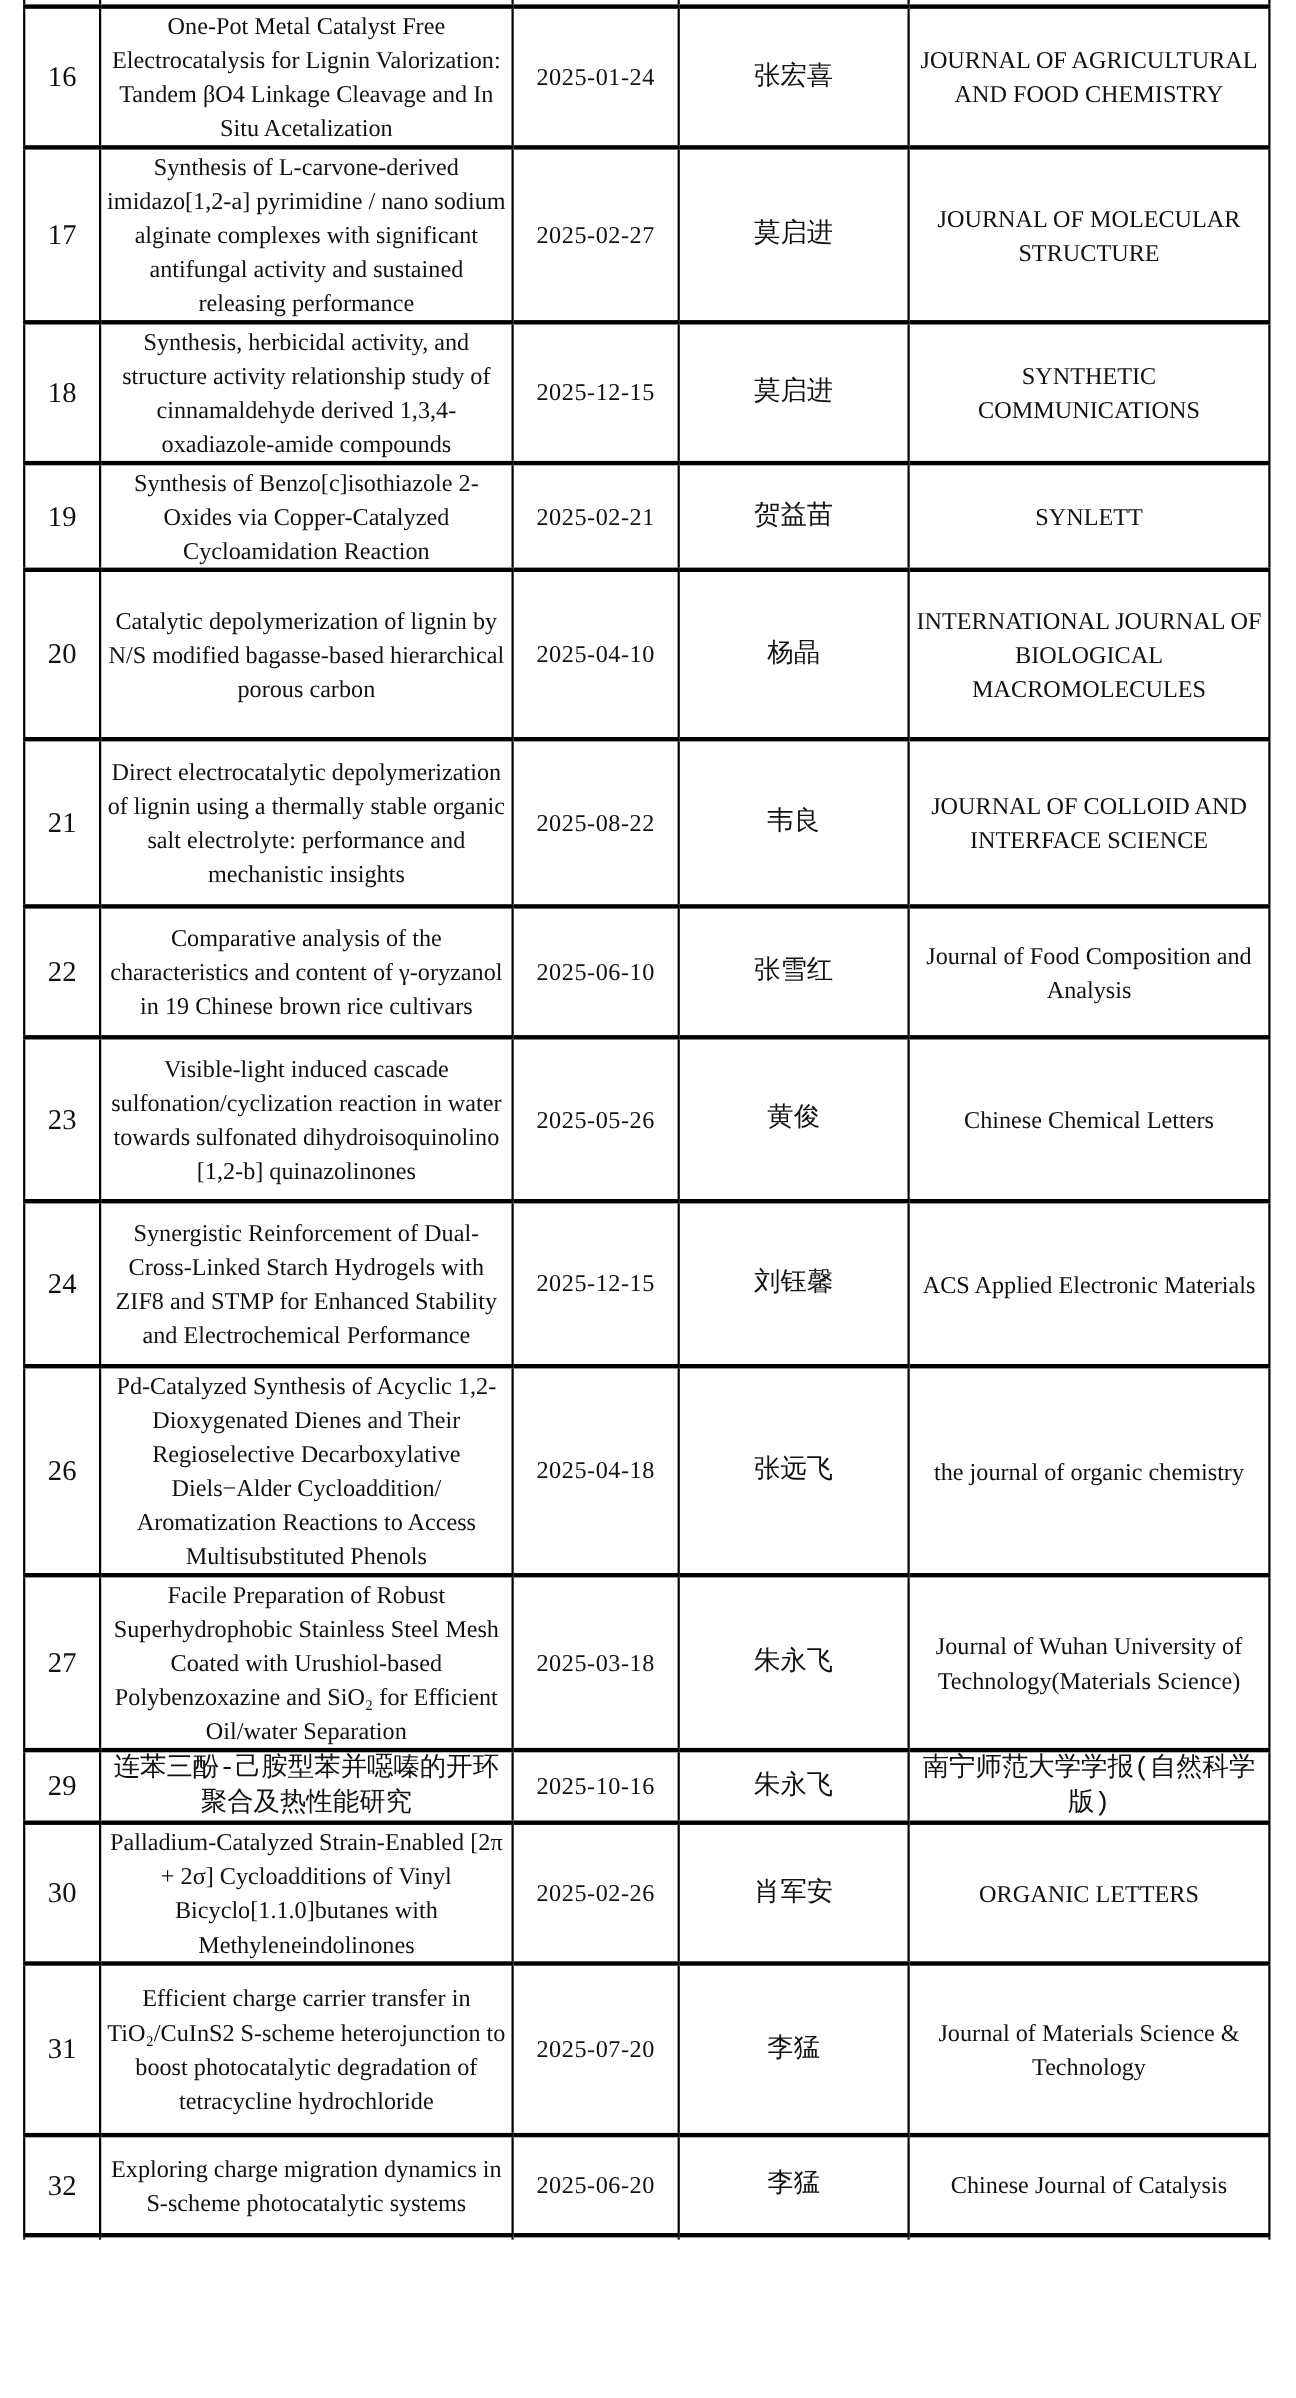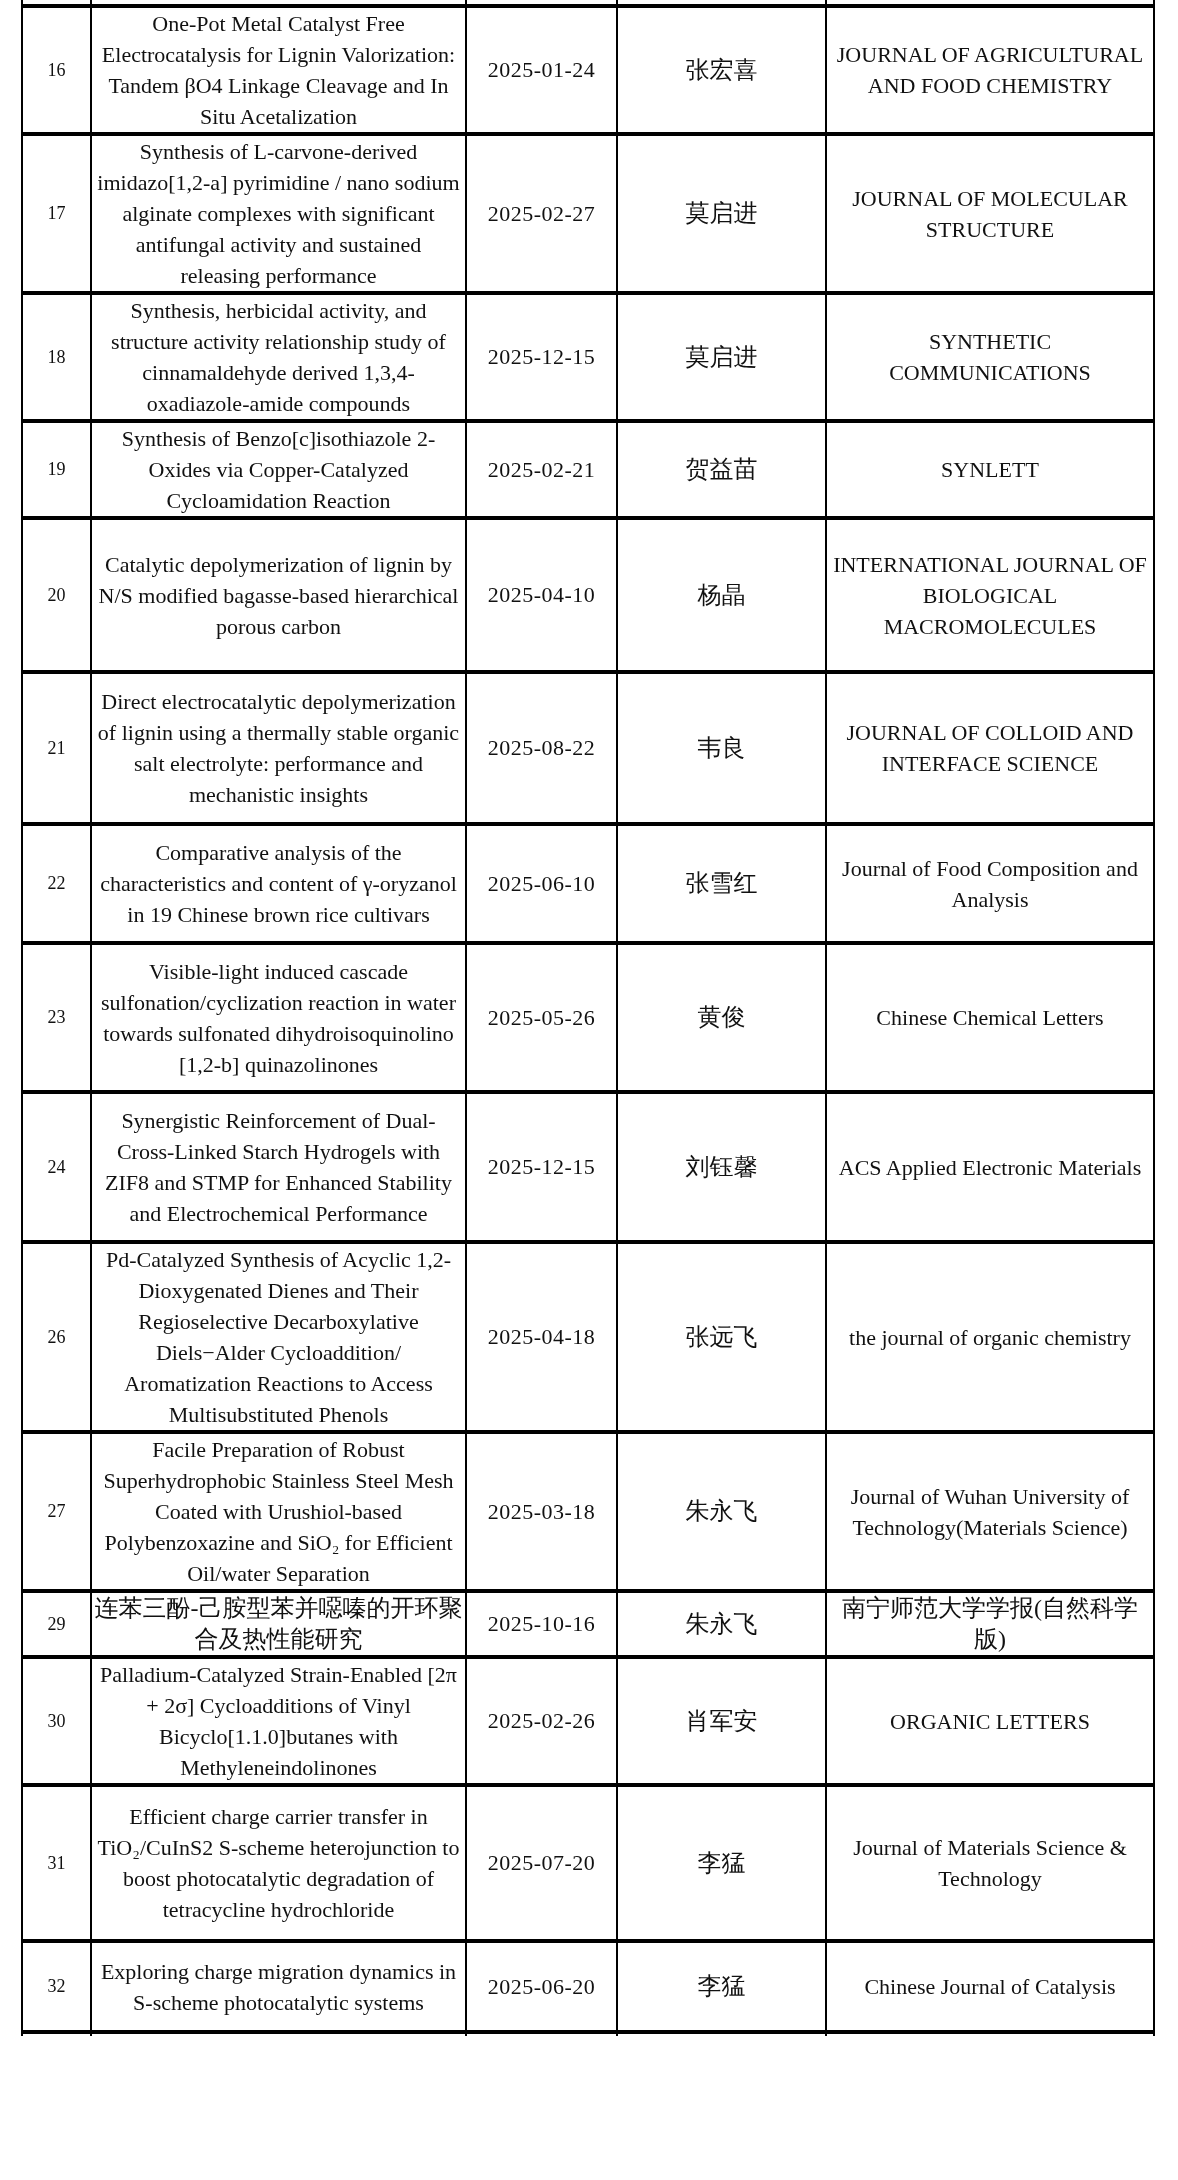--- a/index.html
+++ b/index.html
@@ -39,7 +39,7 @@
   tr.partial-top td   { border-top: none; }
   tr.partial-bottom td{ border-bottom: none; }
   .c-no {
-    font-size: 18px;
+    font-size: 26px;
   }
   .c-title {
     font-size: 22px;

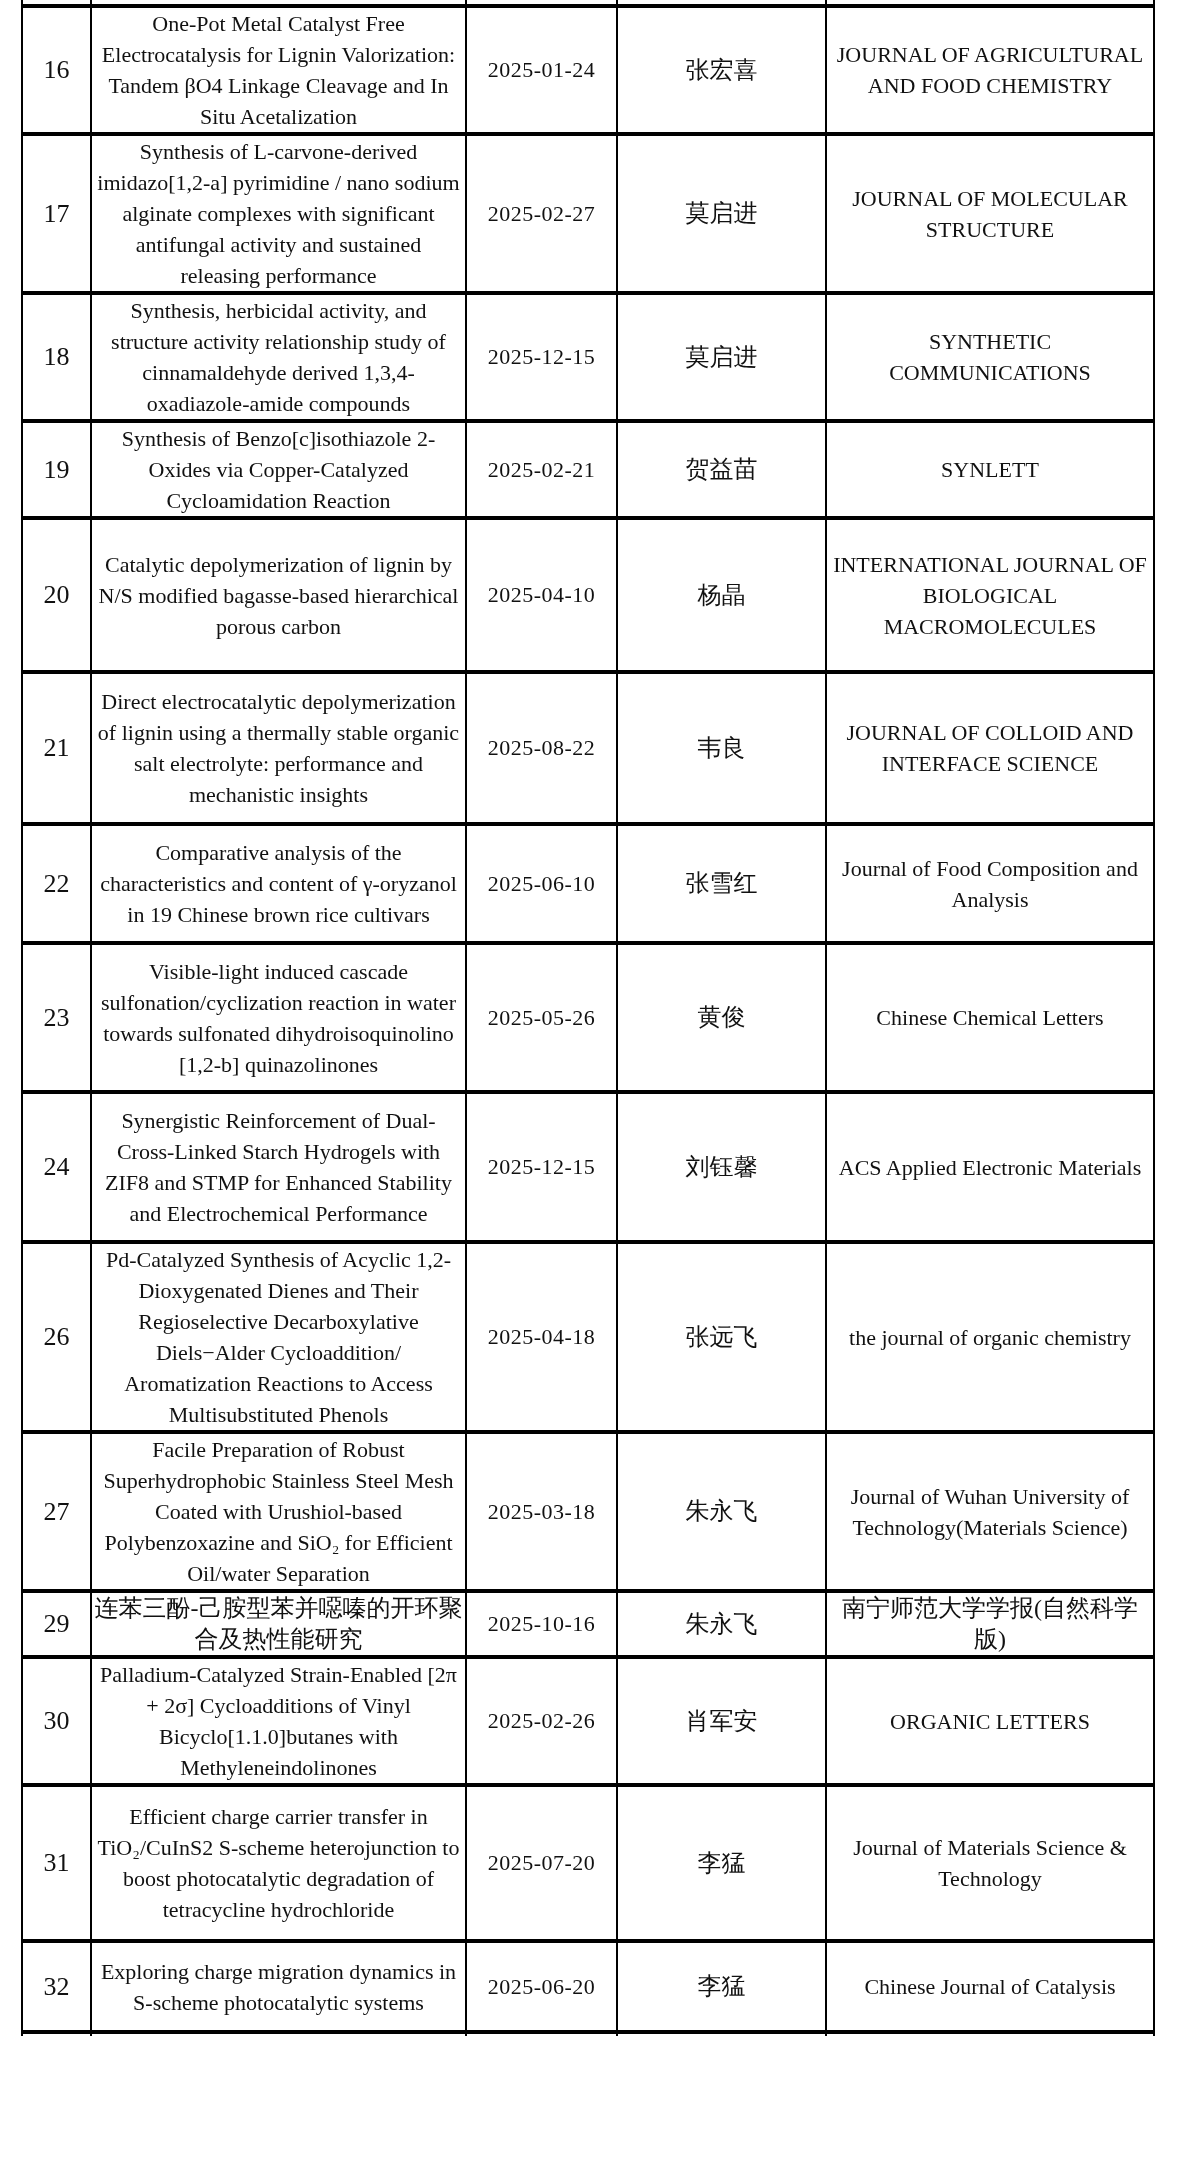--- a/index.html
+++ b/index.html
@@ -60,7 +60,7 @@
   }
   
   td.zh {
-    font-family: Liberation Serif, serif;
+    font-family: Liberation Mono, monospace;
     font-size: 24px;
     line-height: 31px;
   }

